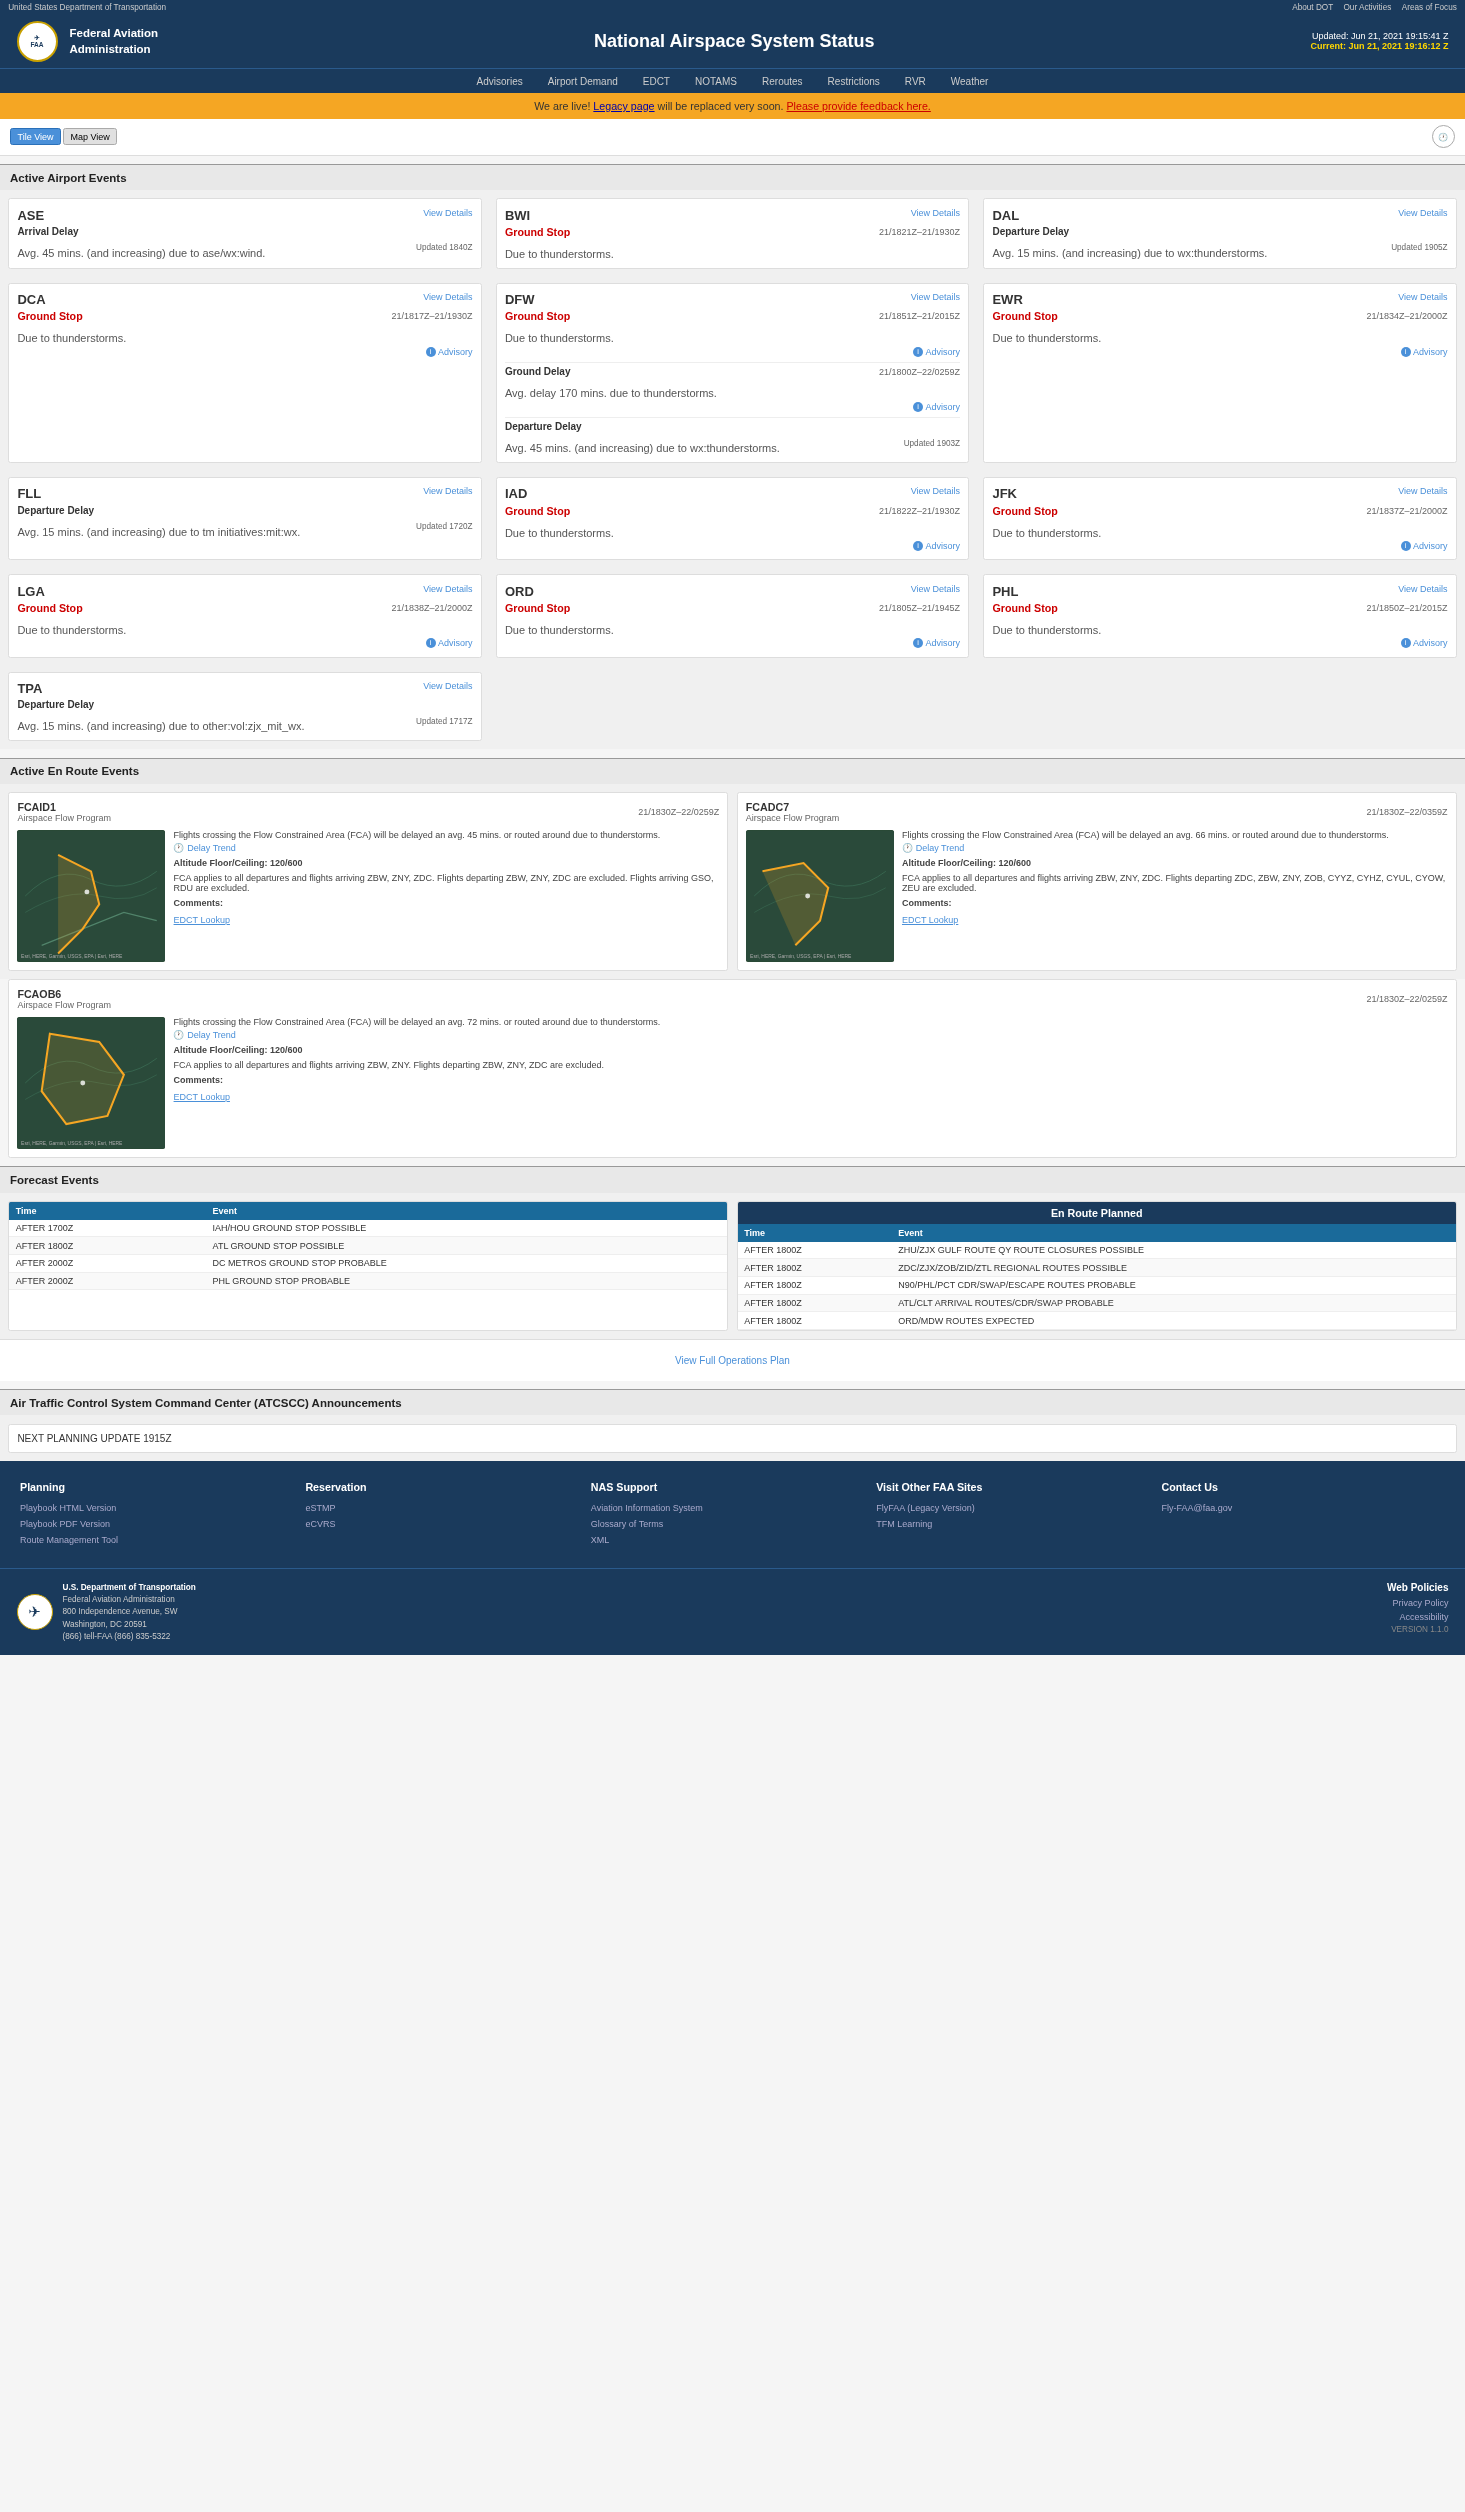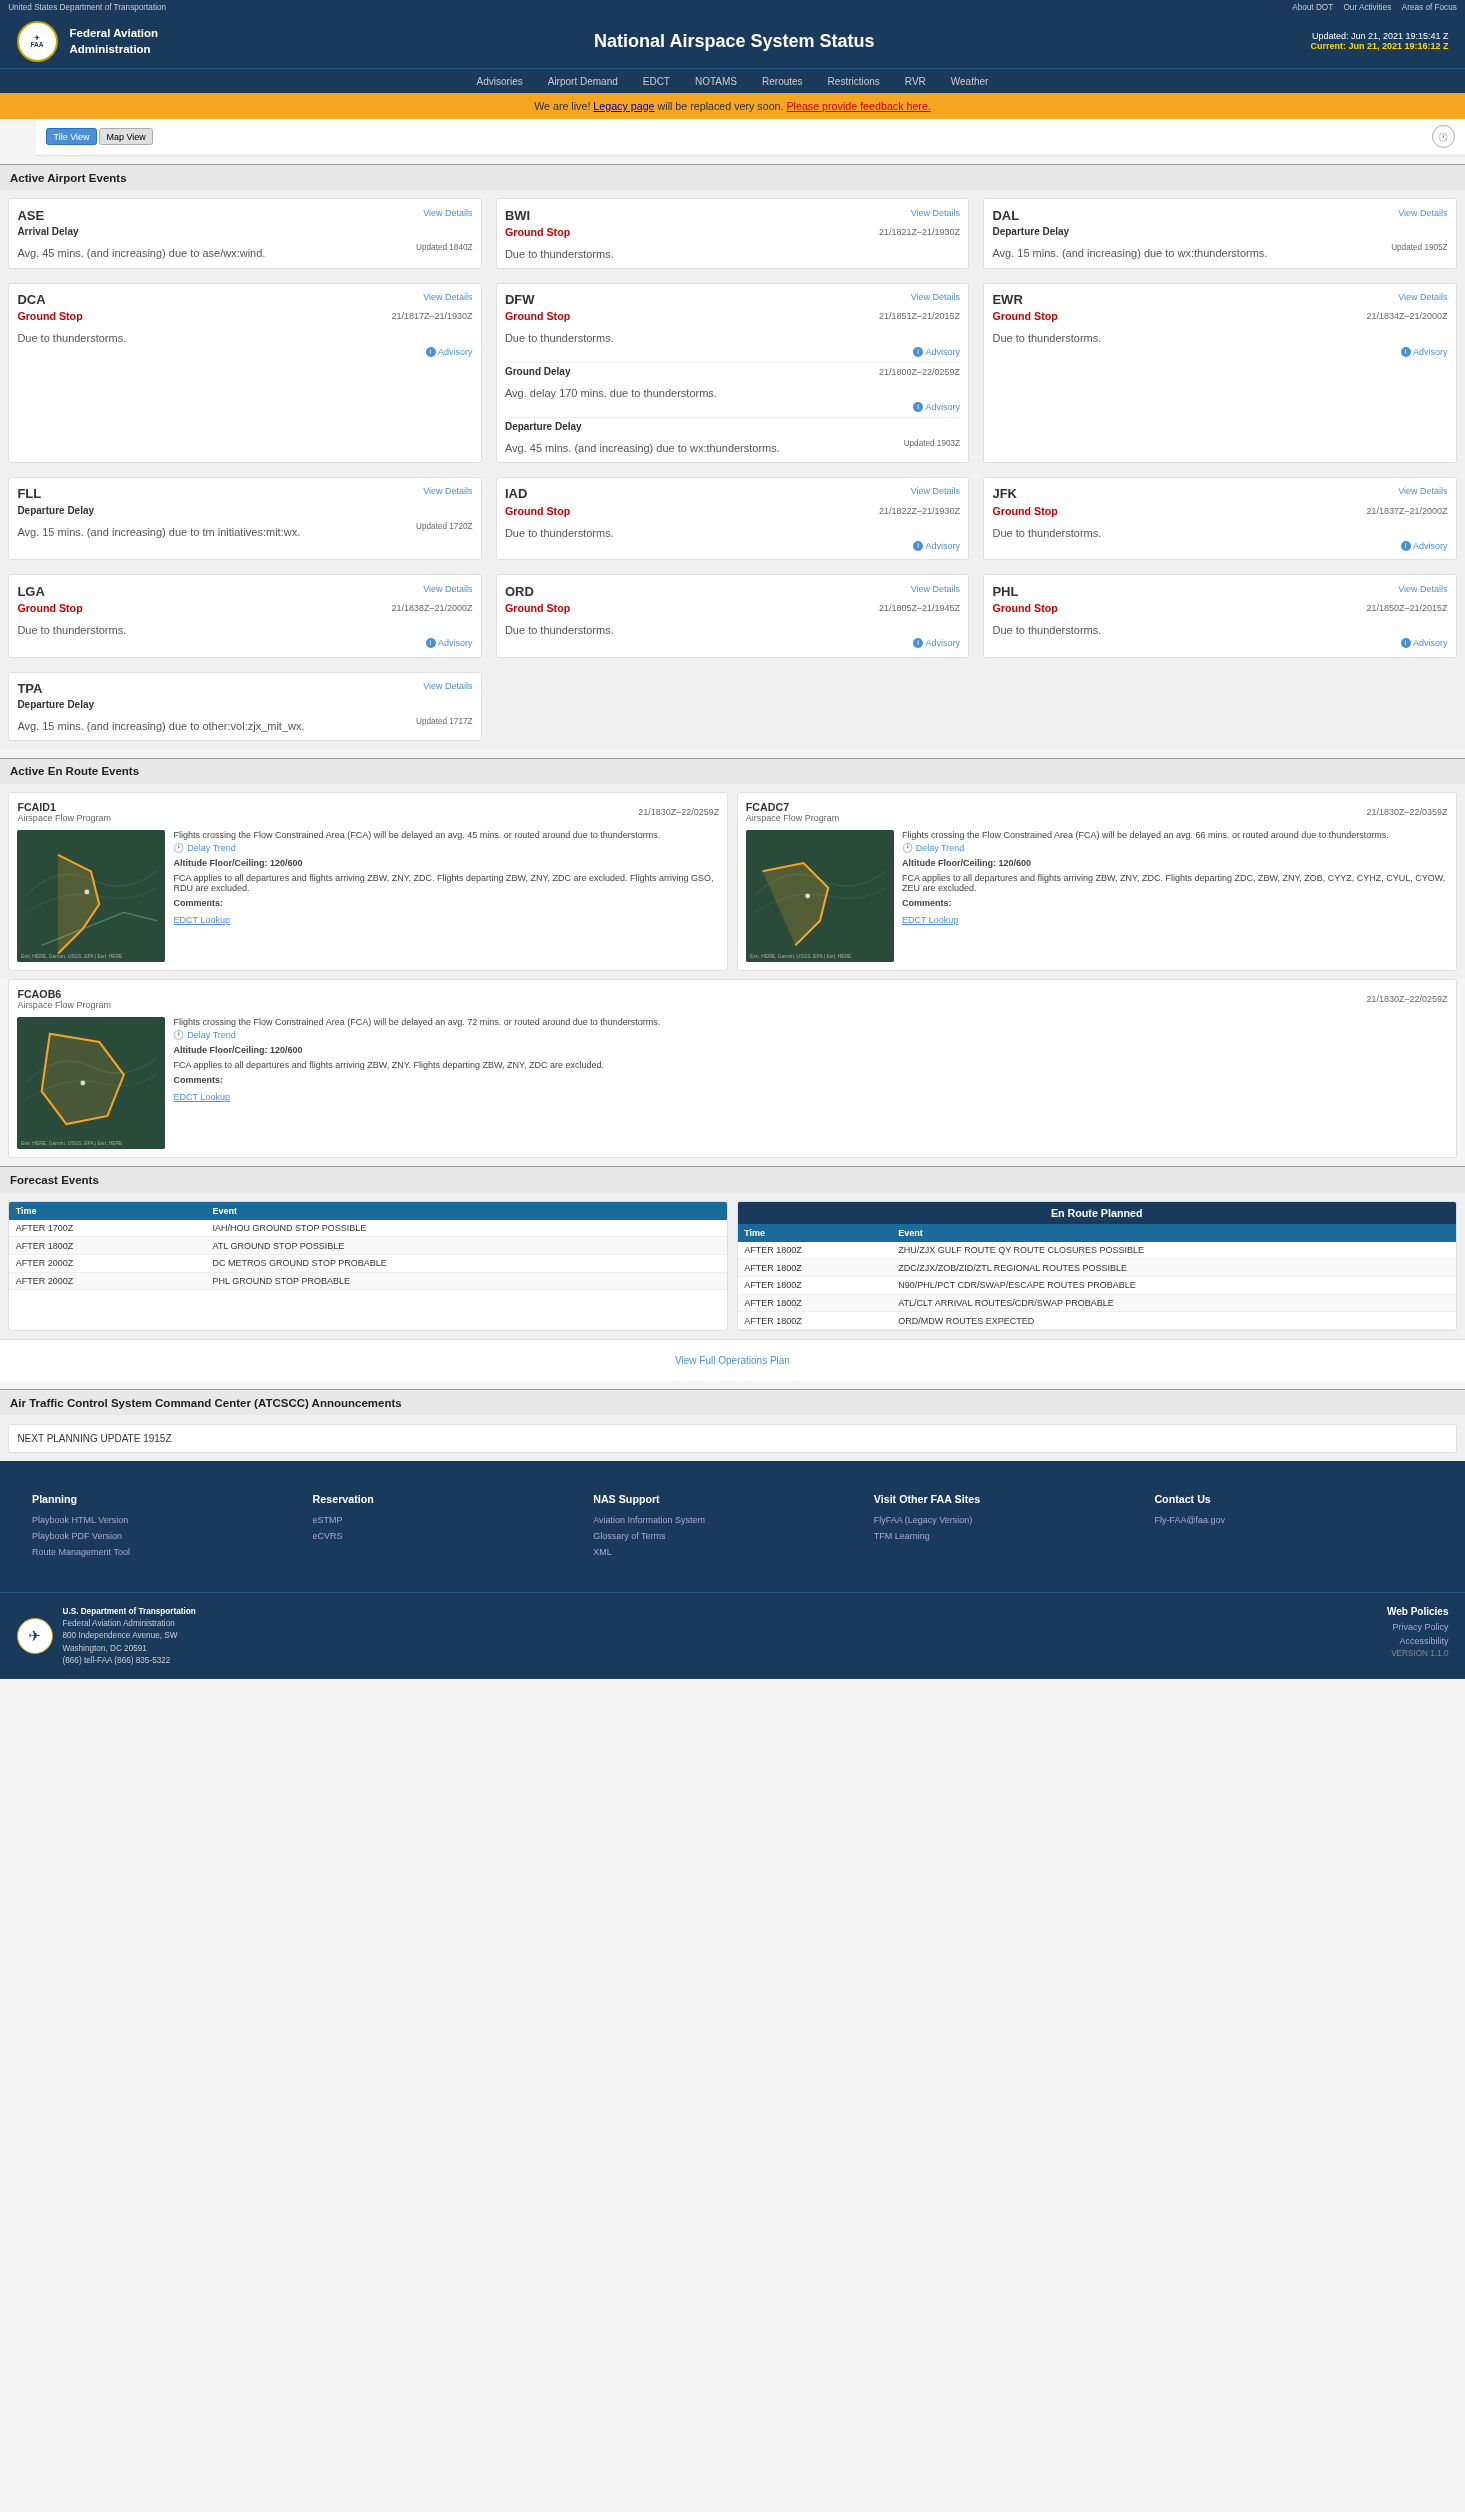--- a/index.html
+++ b/index.html
@@ -26,7 +26,7 @@
     .banner a { color: #00a; }
 
     
-    .view-controls { display: flex; justify-content: space-between; align-items: center; padding: 6.6px 10px; background: #fff; border-bottom: 0.8px solid #ddd; margin-left: 36px; }
+    .view-controls { display: flex; justify-content: space-between; align-items: center; padding: 6.6px 10px; background: #fff; border-bottom: 0.8px solid #ddd; }
     .toggle-btn { background: #e0e0e0; border: 0.8px solid #aaa; border-radius: 2.5px; padding: 2.5px 6.6px; font-size: 9px; cursor: pointer; }
     .toggle-btn.active { background: #4a90d9; color: #fff; border-color: #2a70b9; }
     .toggle-group { display: flex; gap: 1.6px; }

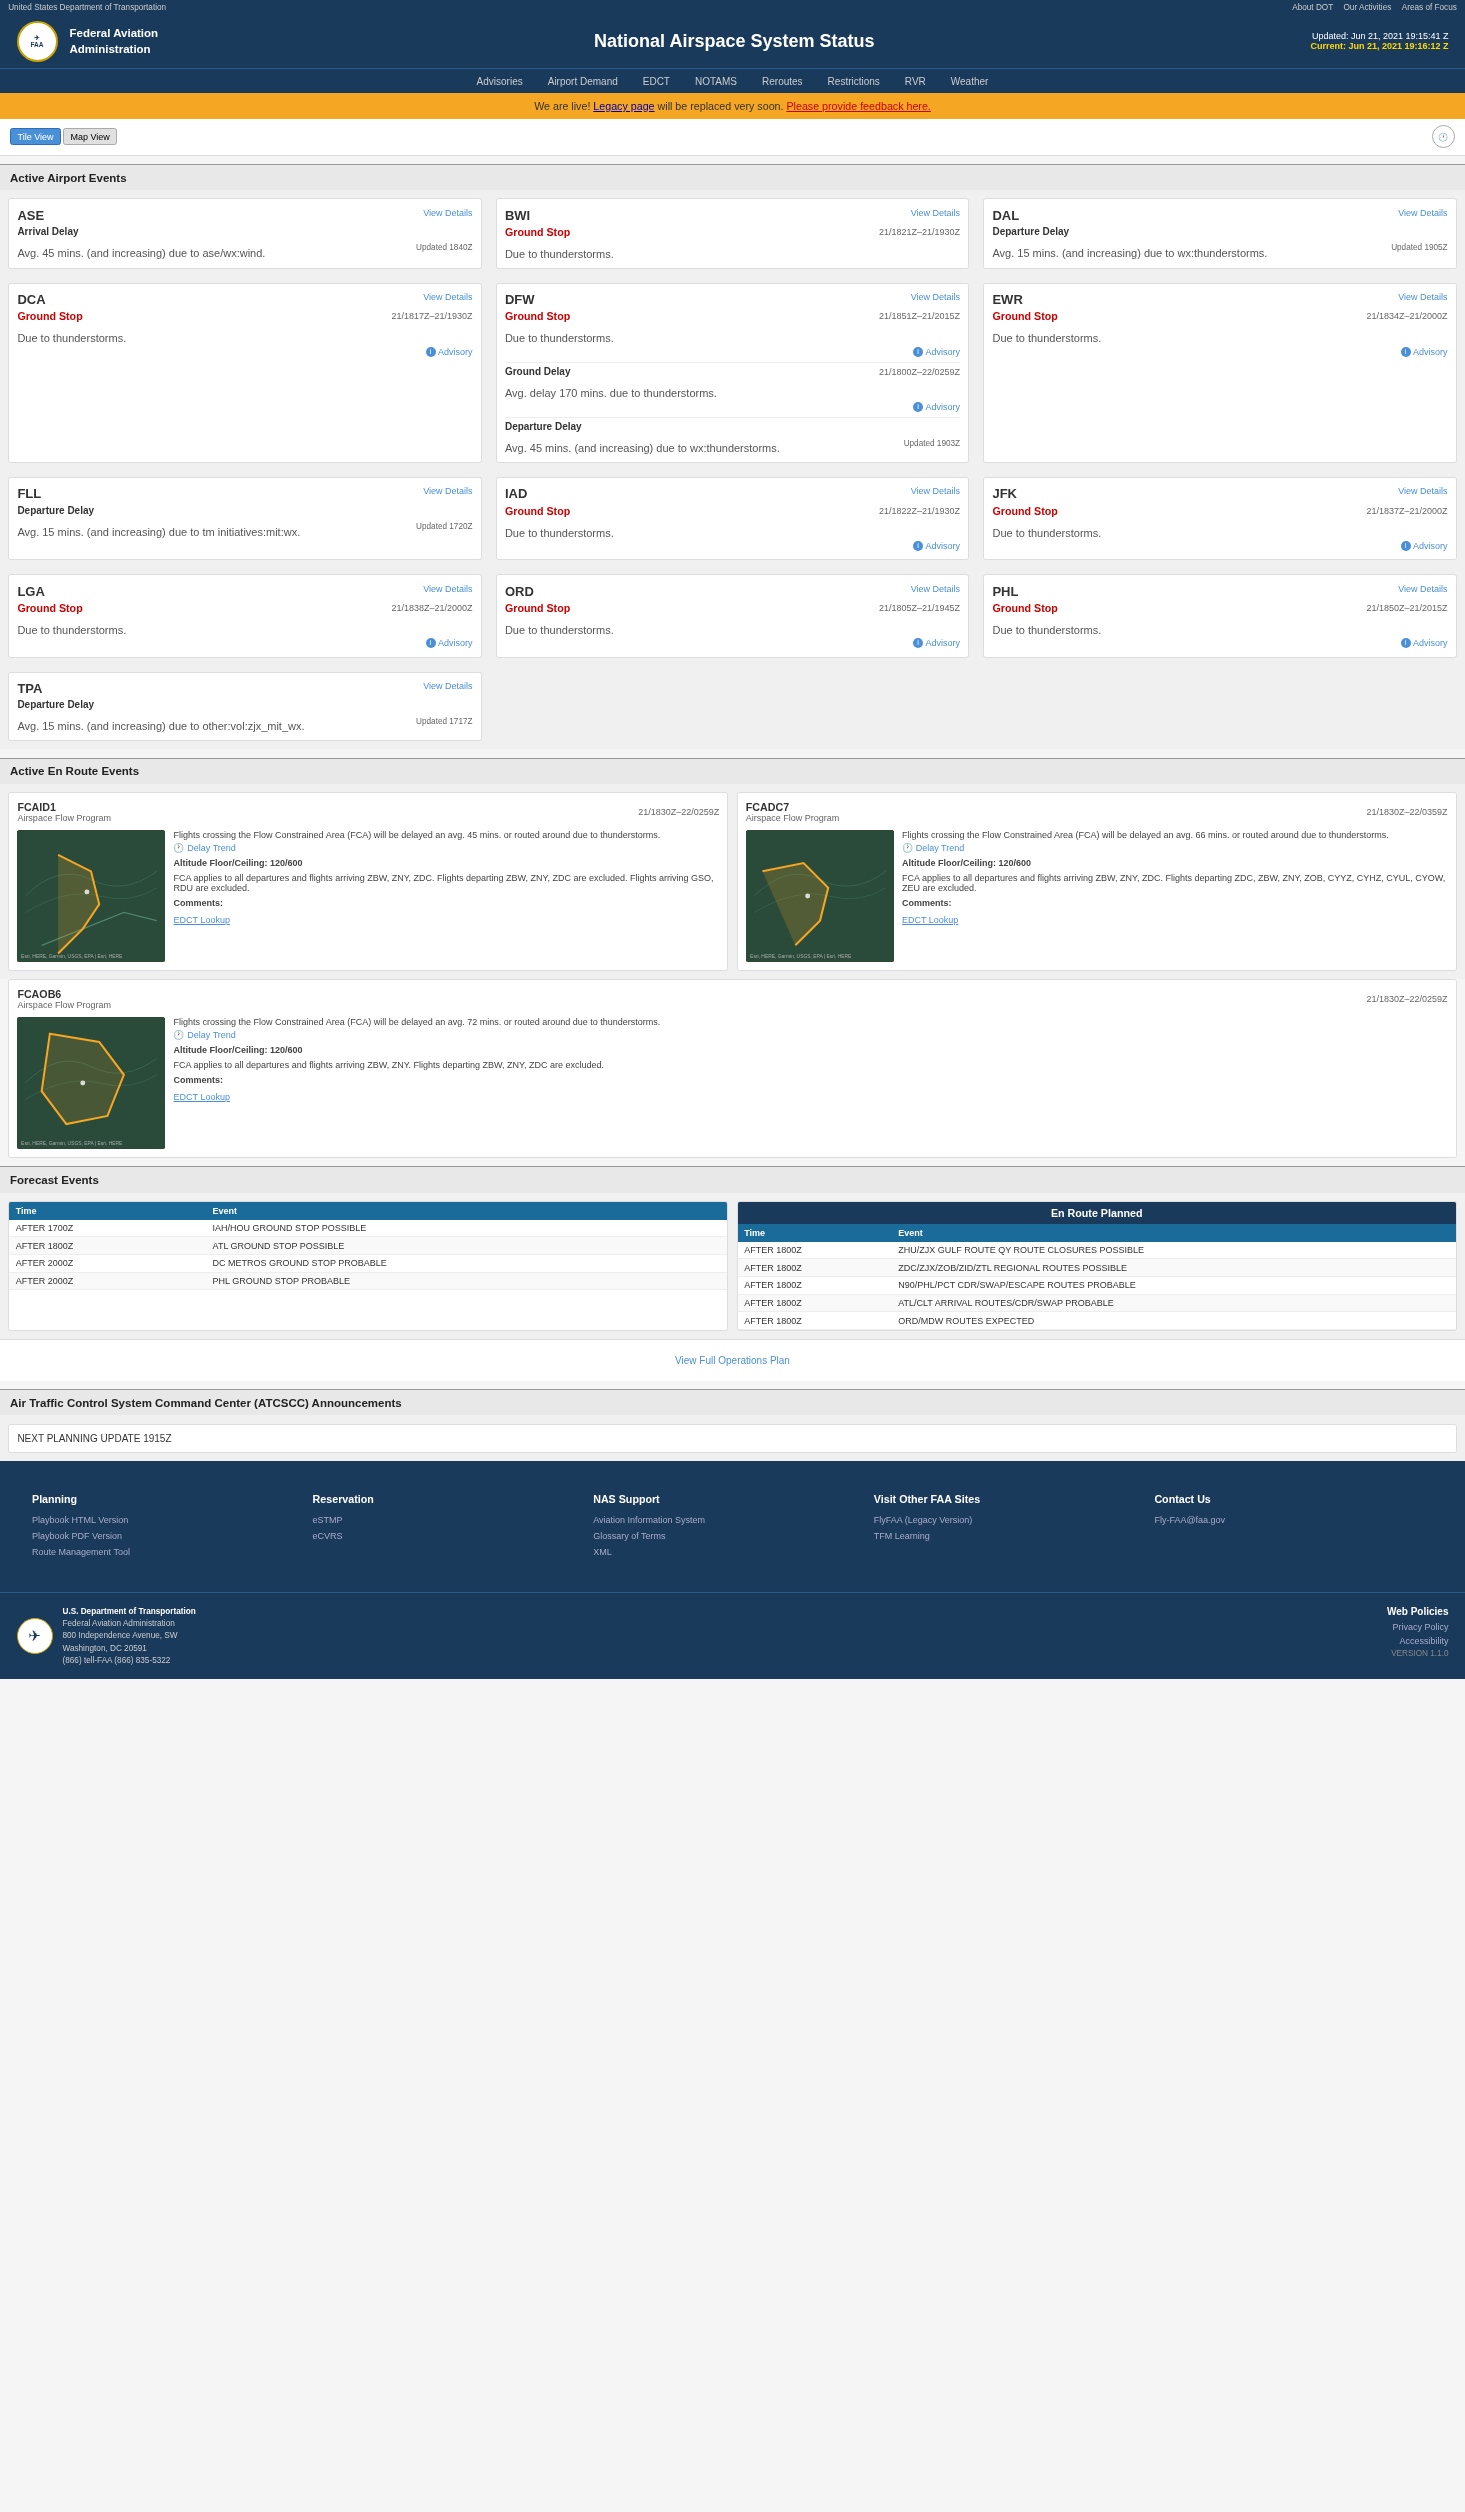--- a/index.html
+++ b/index.html
@@ -85,7 +85,7 @@
     .atcscc-box { background: #fff; border: 0.8px solid #ddd; border-radius: 2.5px; padding: 8.2px; font-size: 10px; }
 
     
-    .footer-links { background: #1a3a5c; color: #ccc; padding: 32px; display: grid; grid-template-columns: repeat(5, 1fr); gap: 2px; }
+    .footer-links { background: #1a3a5c; color: #ccc; padding: 20px; display: grid; grid-template-columns: repeat(5, 1fr); gap: 2px; }
     .footer-col h4 { color: #fff; font-size: 10.7px; margin-bottom: 6.6px; }
     .footer-col a { display: block; color: #aac; font-size: 9px; text-decoration: none; line-height: 1.8; }
 

